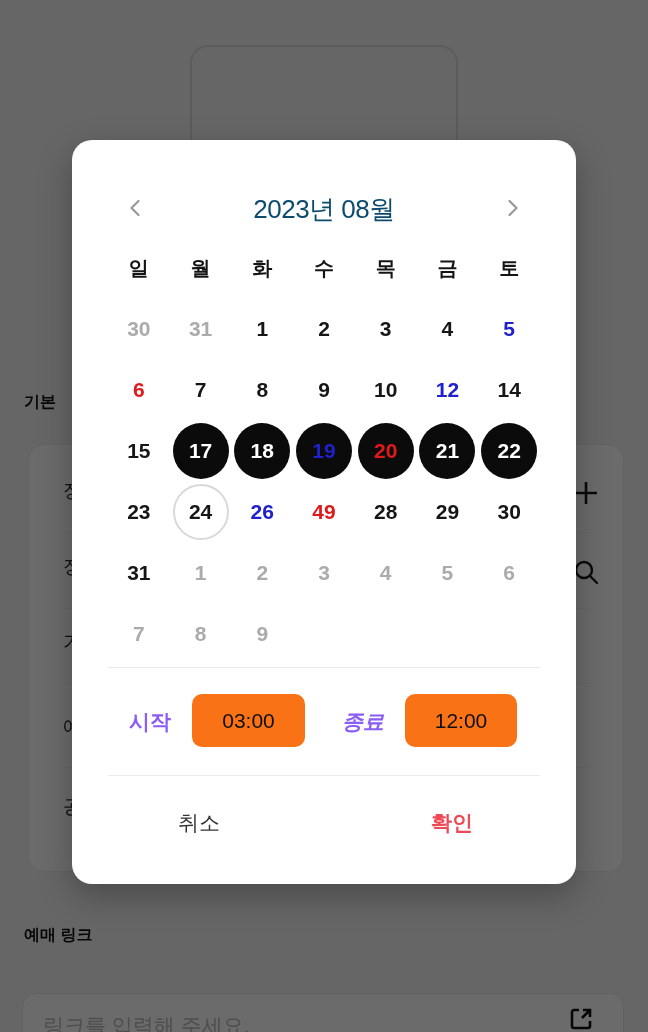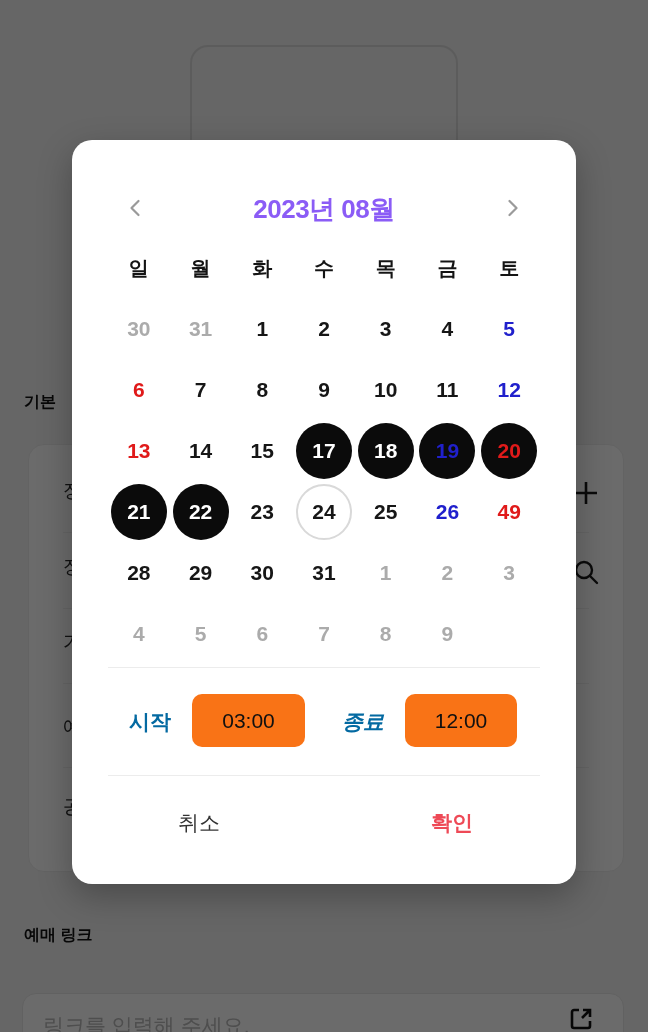--- a/index.html
+++ b/index.html
@@ -45,7 +45,7 @@
     background:#fff;border-radius:20px;box-shadow:0 12px 34px rgba(0,0,0,0.28);}
   .cal-nav{position:absolute;left:0;top:48px;width:100%;height:40px;}
   .cal-title{position:absolute;left:0;width:100%;text-align:center;top:4px;
-    font-size:26px;font-weight:bold;letter-spacing:-0.5px;color:#8b5cf6;}
+    font-size:26px;font-weight:normal;letter-spacing:-0.5px;color:#0c4a6e;}
   .nav-btn{position:absolute;top:8px;width:24px;height:24px;background:none;border:none;
     cursor:pointer;display:flex;align-items:center;justify-content:center;}
   .nav-prev{left:52px;}

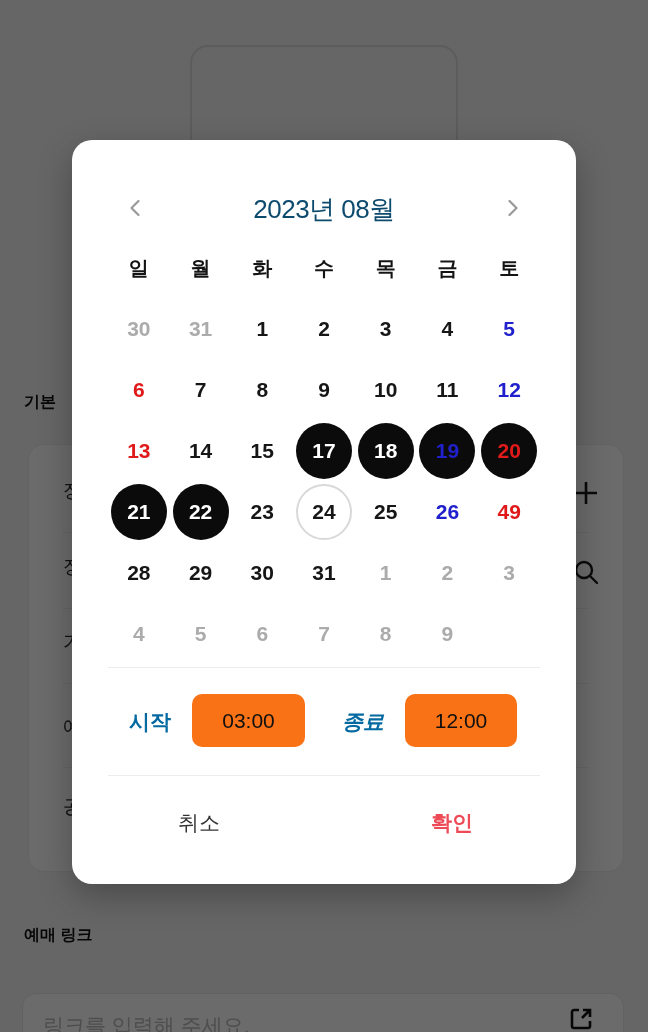--- a/index.html
+++ b/index.html
@@ -170,7 +170,6 @@
       <div class="day" data-state="def">8</div>
       <div class="day" data-state="def">9</div>
       <div class="day" data-state="def">10</div>
-      <div class="day" data-state="def">11</div>
       <div class="day" data-state="sat">12</div>
       <div class="day" data-state="sun">13</div>
       <div class="day" data-state="def">14</div>

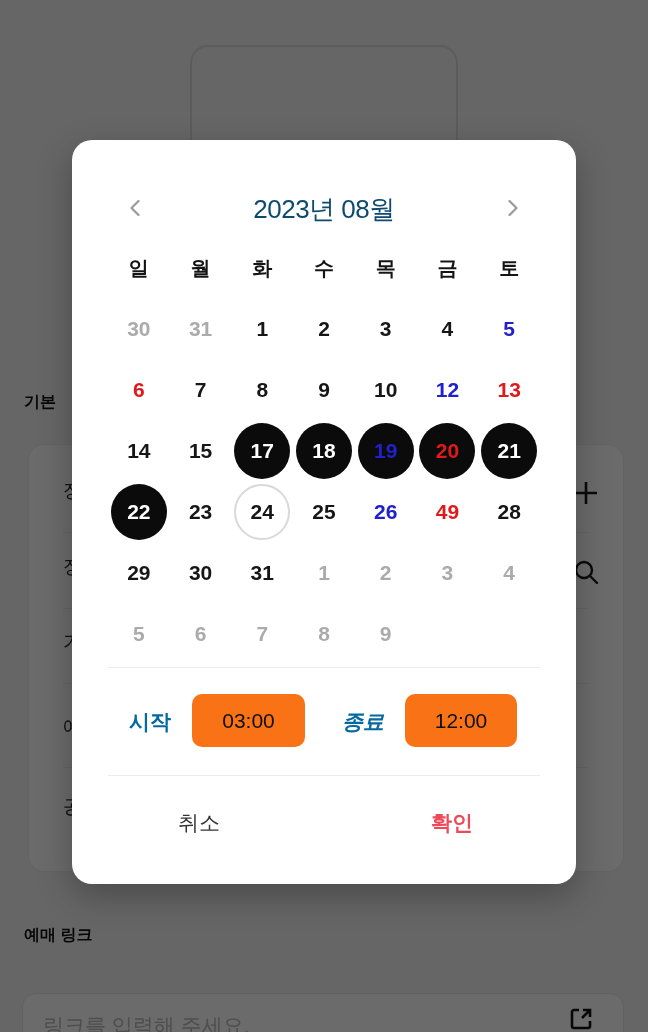--- a/index.html
+++ b/index.html
@@ -171,7 +171,6 @@
       <div class="day" data-state="def">9</div>
       <div class="day" data-state="def">10</div>
       <div class="day" data-state="sat">12</div>
-      <div class="day" data-state="sun">13</div>
       <div class="day" data-state="def">14</div>
       <div class="day" data-state="def">15</div>
       <div class="day" data-state="sel">17</div>

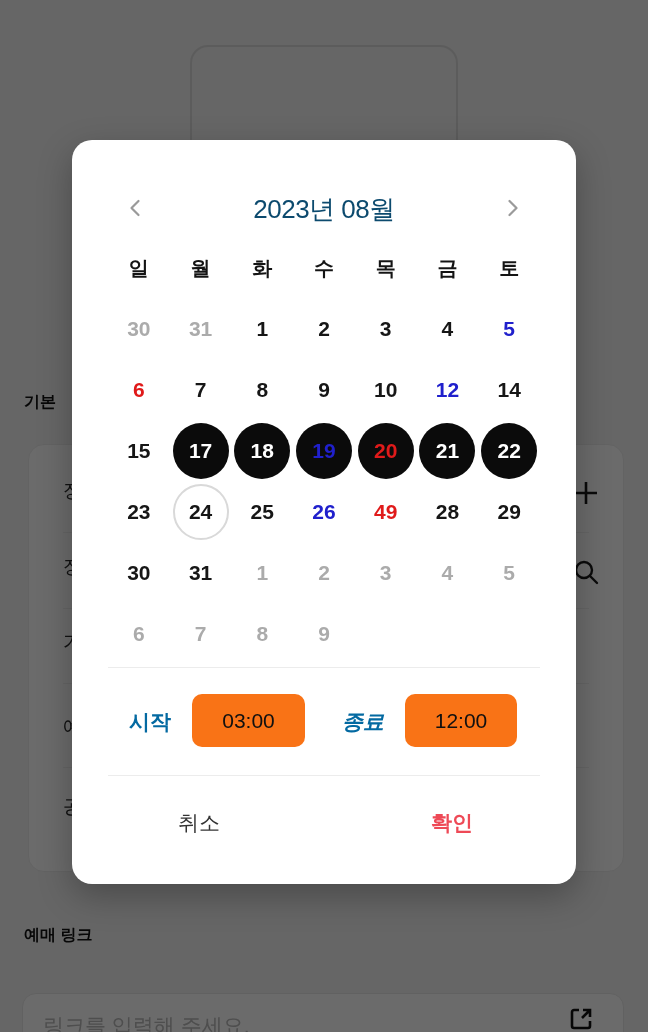--- a/index.html
+++ b/index.html
@@ -181,7 +181,6 @@
       <div class="day" data-state="sel">22</div>
       <div class="day" data-state="def">23</div>
       <div class="day" data-state="today">24</div>
-      <div class="day" data-state="def">25</div>
       <div class="day" data-state="sat">26</div>
       <div class="day" data-state="sun">49</div>
       <div class="day" data-state="def">28</div>

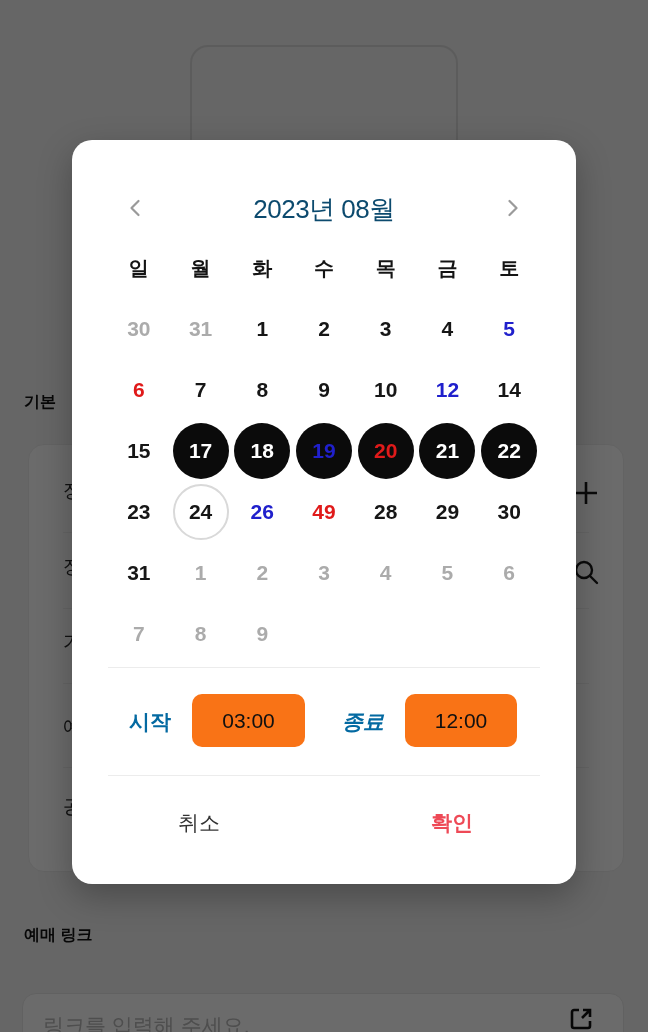--- a/index.html
+++ b/index.html
@@ -69,7 +69,7 @@
   .divider{position:absolute;left:36px;right:36px;height:1px;background:#ececec;}
   .div-1{top:527px;}
   .div-2{top:635px;}
-  .time-label{position:absolute;top:568px;font-size:21px;font-weight:bold;color:#0369a1;}
+  .time-label{position:absolute;top:568px;font-size:21px;font-weight:bold;color:#8b5cf6;}
   .tl-start{left:57px;}
   .tl-end{left:270px;font-style:italic;}
   .time-chip{position:absolute;top:554px;height:53px;border-radius:10px;background:#f97316;

